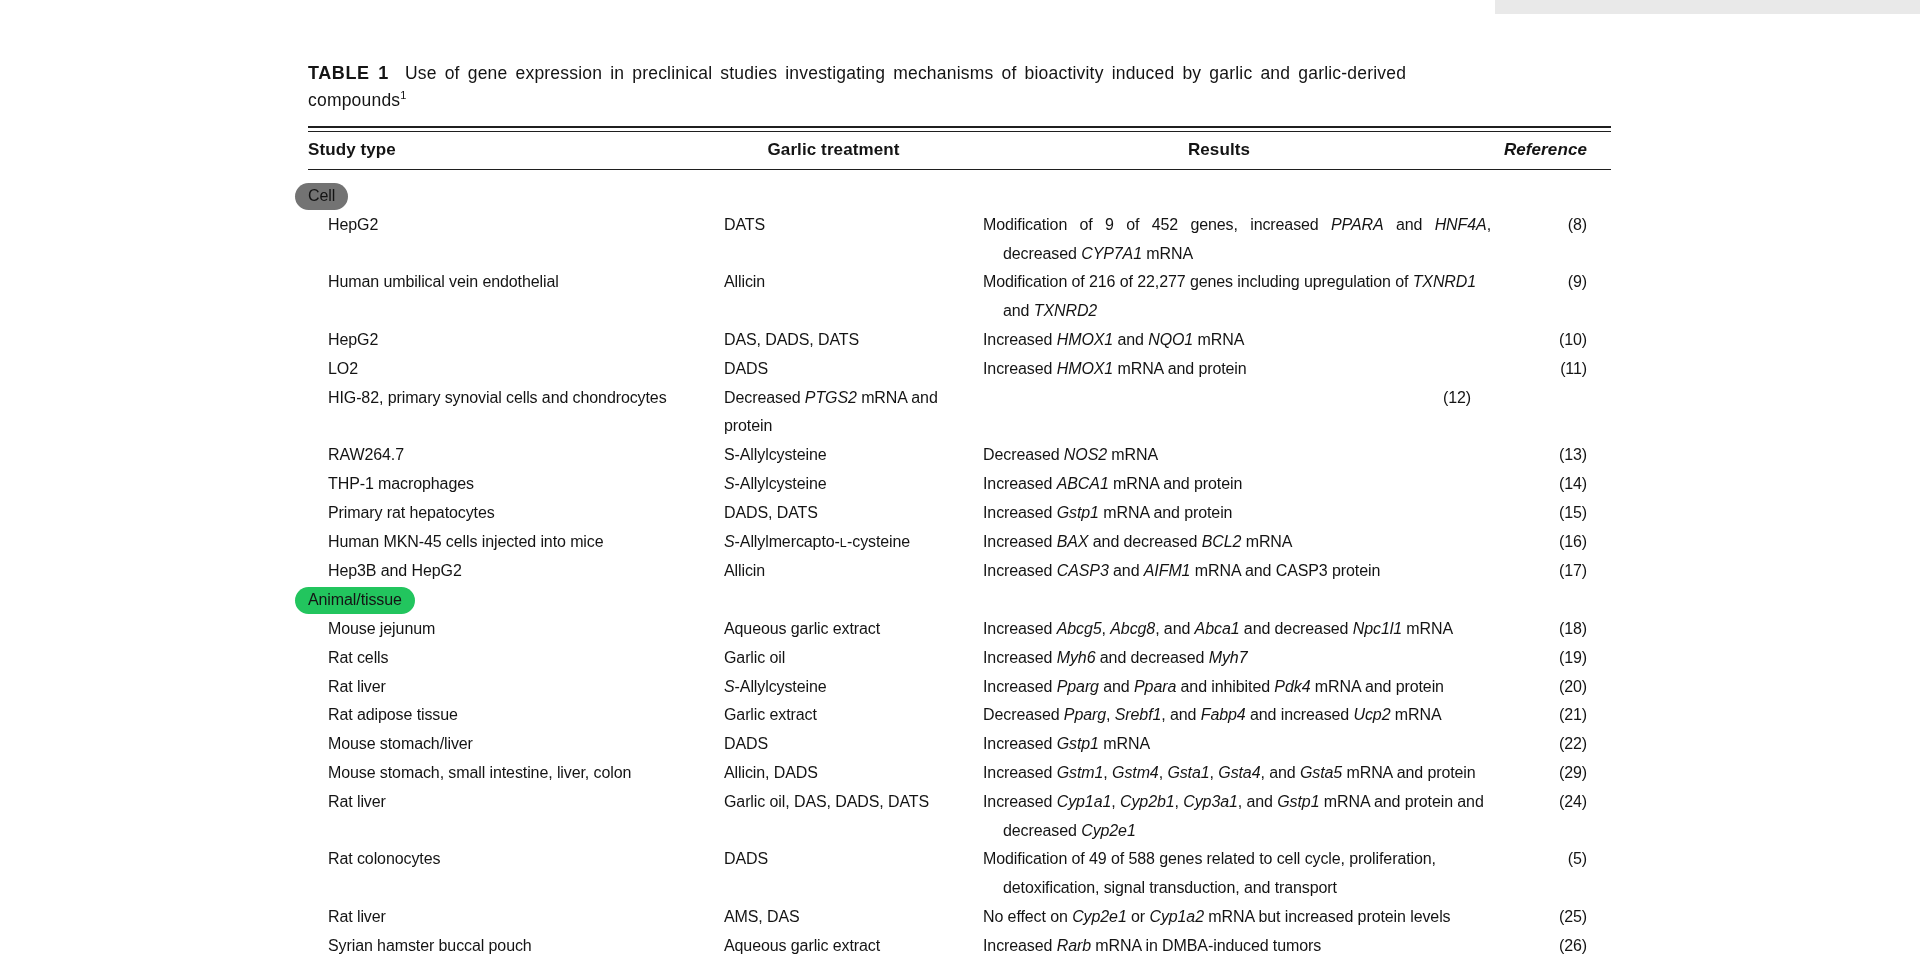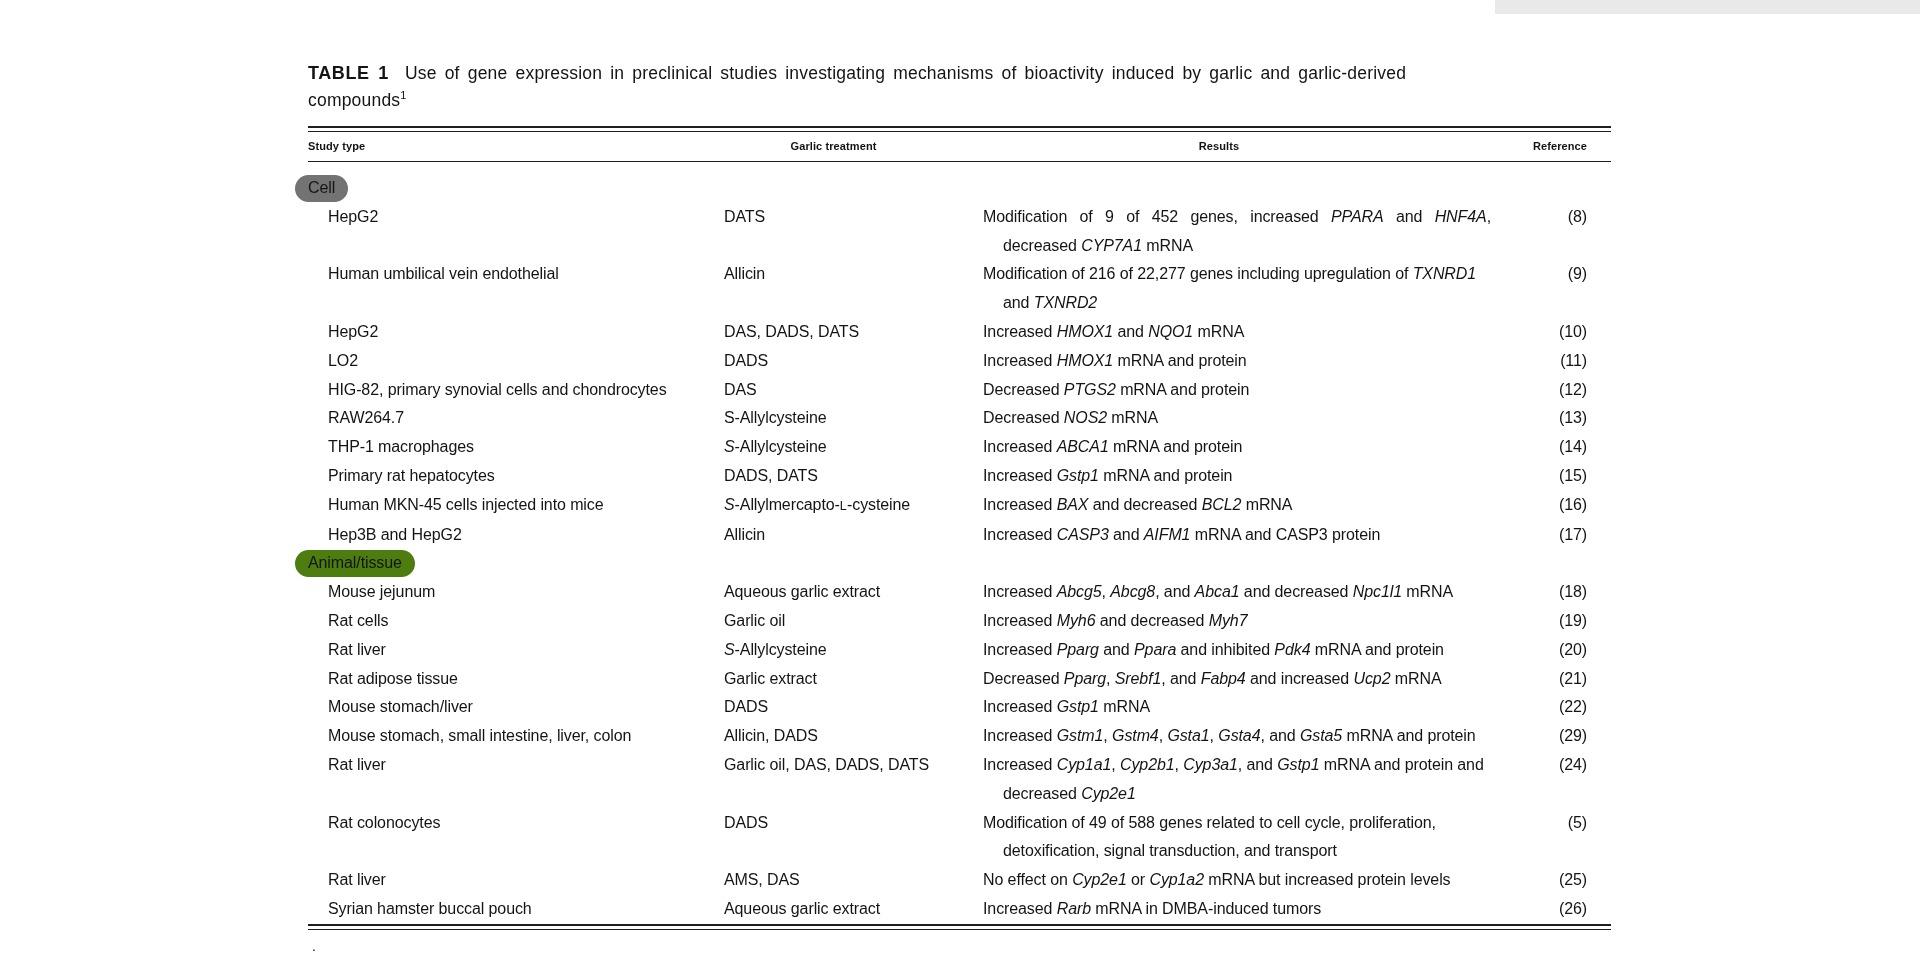--- a/index.html
+++ b/index.html
@@ -18,7 +18,7 @@
   .rule-single{height:0;border-top:1.8px solid #1f1f1f;}
   .rule-bottom{height:3px;border-top:2.2px solid #1f1f1f;border-bottom:1.6px solid #1f1f1f;}
   .grid{display:grid;grid-template-columns:416px 259px 512px 116px;}
-  .thead{font-weight:bold;font-size:11px;padding:8px 0 9px 0;}
+  .thead{font-weight:bold;font-size:17px;padding:8px 0 9px 0;}
   .th{letter-spacing:0.1px;}
   .th-treatment{text-align:center;padding-right:40px;}
   .th-results{text-align:center;padding-right:40px;}

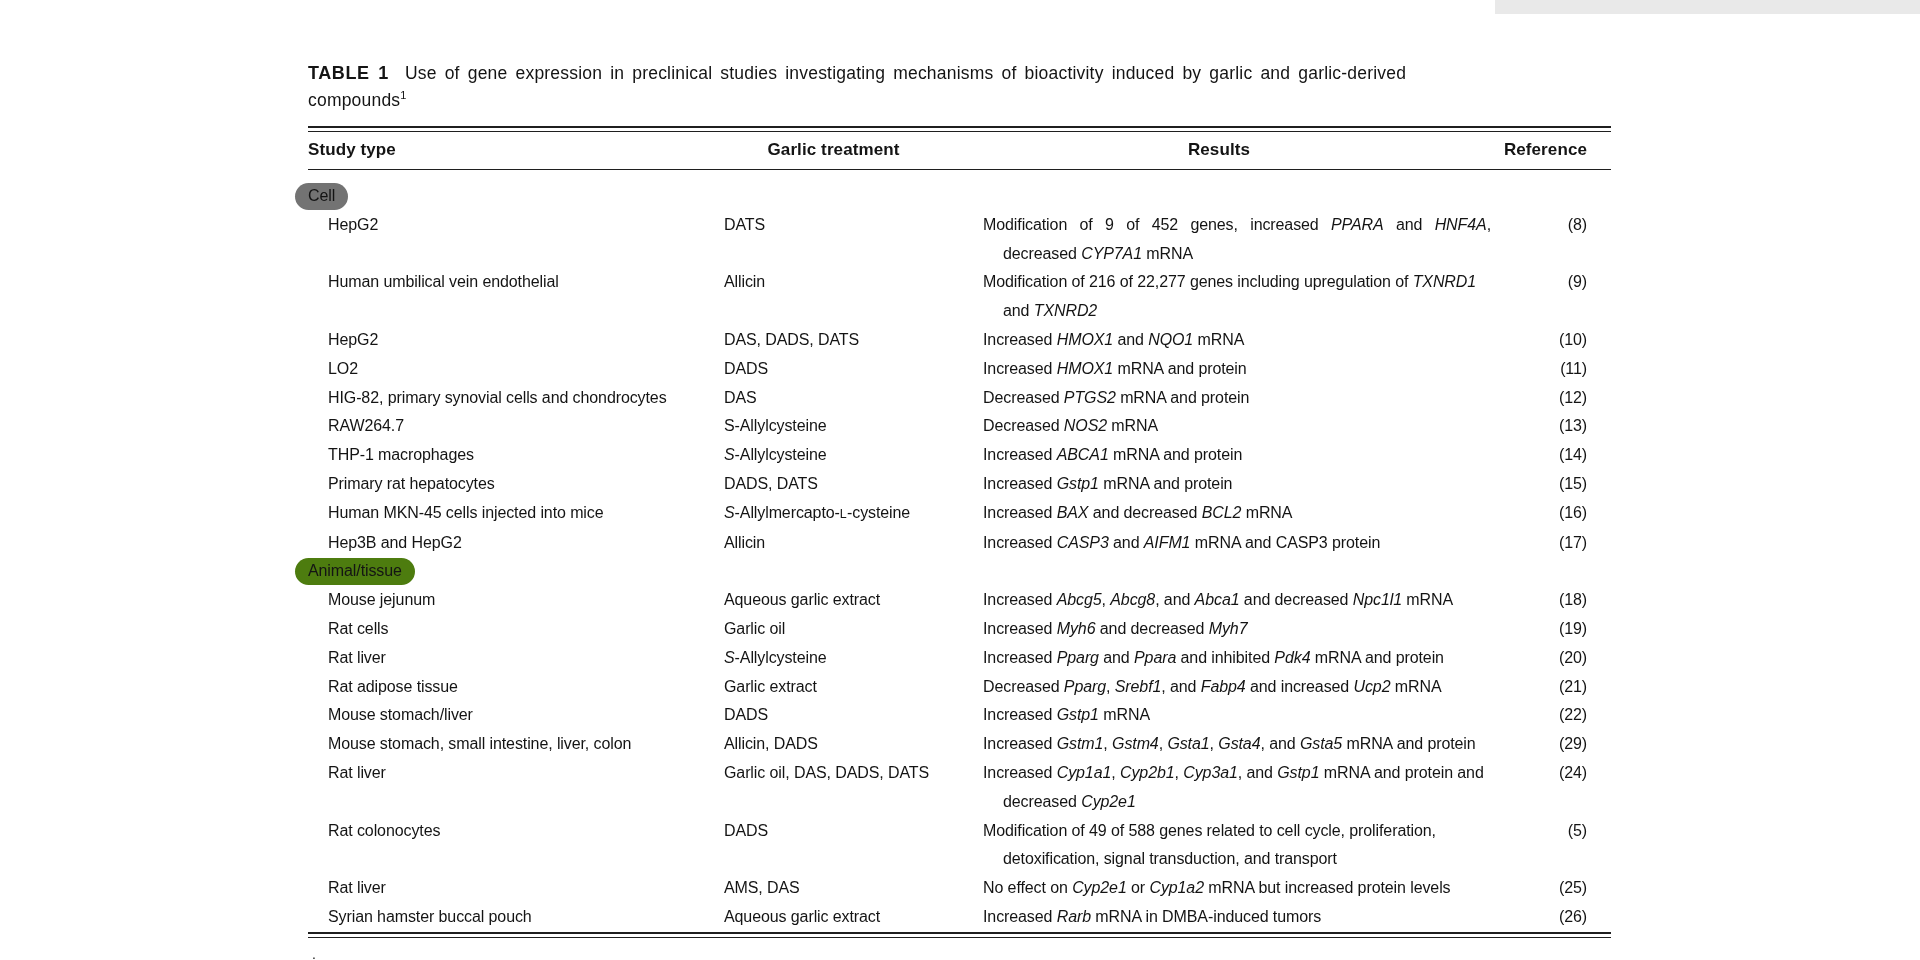--- a/index.html
+++ b/index.html
@@ -22,7 +22,7 @@
   .th{letter-spacing:0.1px;}
   .th-treatment{text-align:center;padding-right:40px;}
   .th-results{text-align:center;padding-right:40px;}
-  .th-ref{text-align:right;padding-right:24px;}
+  .th-ref{text-align:right;padding-right:24px;font-style:italic;}
   .tbody{padding:12px 0 0 0;font-size:16px;line-height:28.8px;letter-spacing:-0.1px;}
   .section-row{line-height:28.8px;}
   .pill{

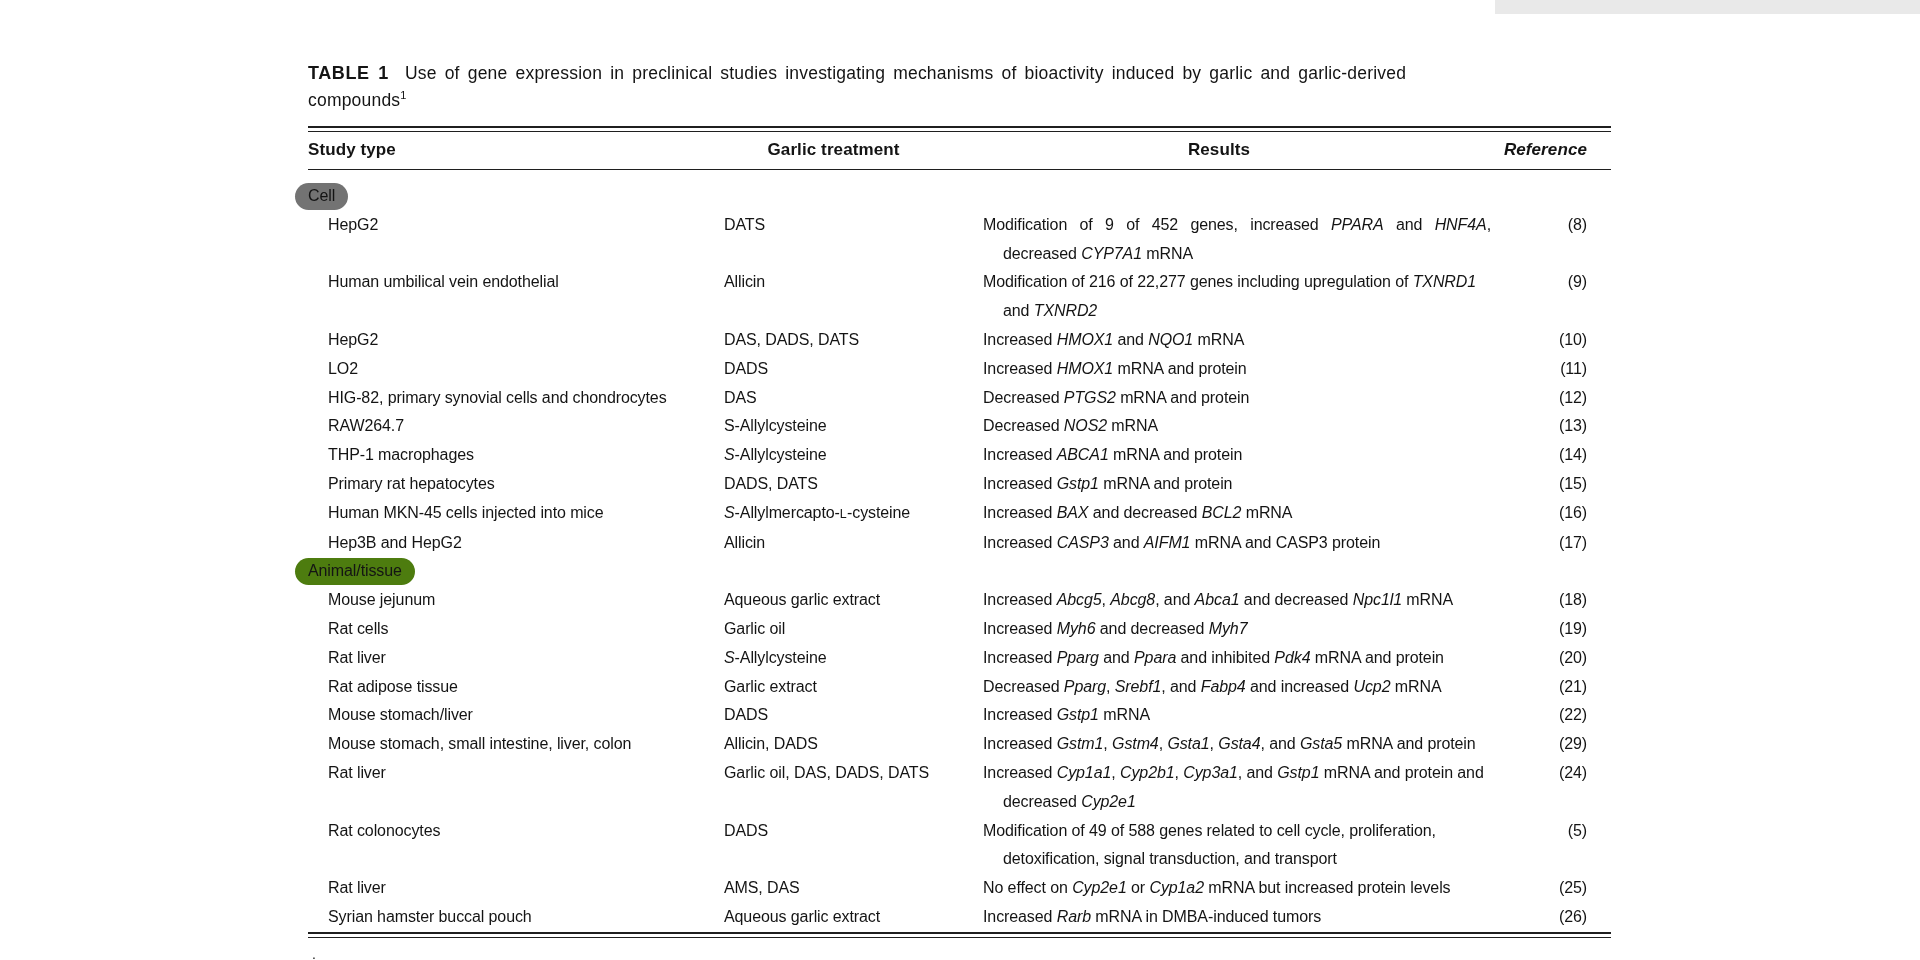--- a/index.html
+++ b/index.html
@@ -99,7 +99,6 @@
       </div>
       <div class="grid">
         <div class="cell-study">HIG-82, primary synovial cells and chondrocytes</div>
-        <div class="cell-treatment"><span>DAS</span></div>
         <div class="cell-results">
           <div class="res-line"><span>Decreased </span><i>PTGS2</i><span> mRNA and protein</span></div>
         </div>

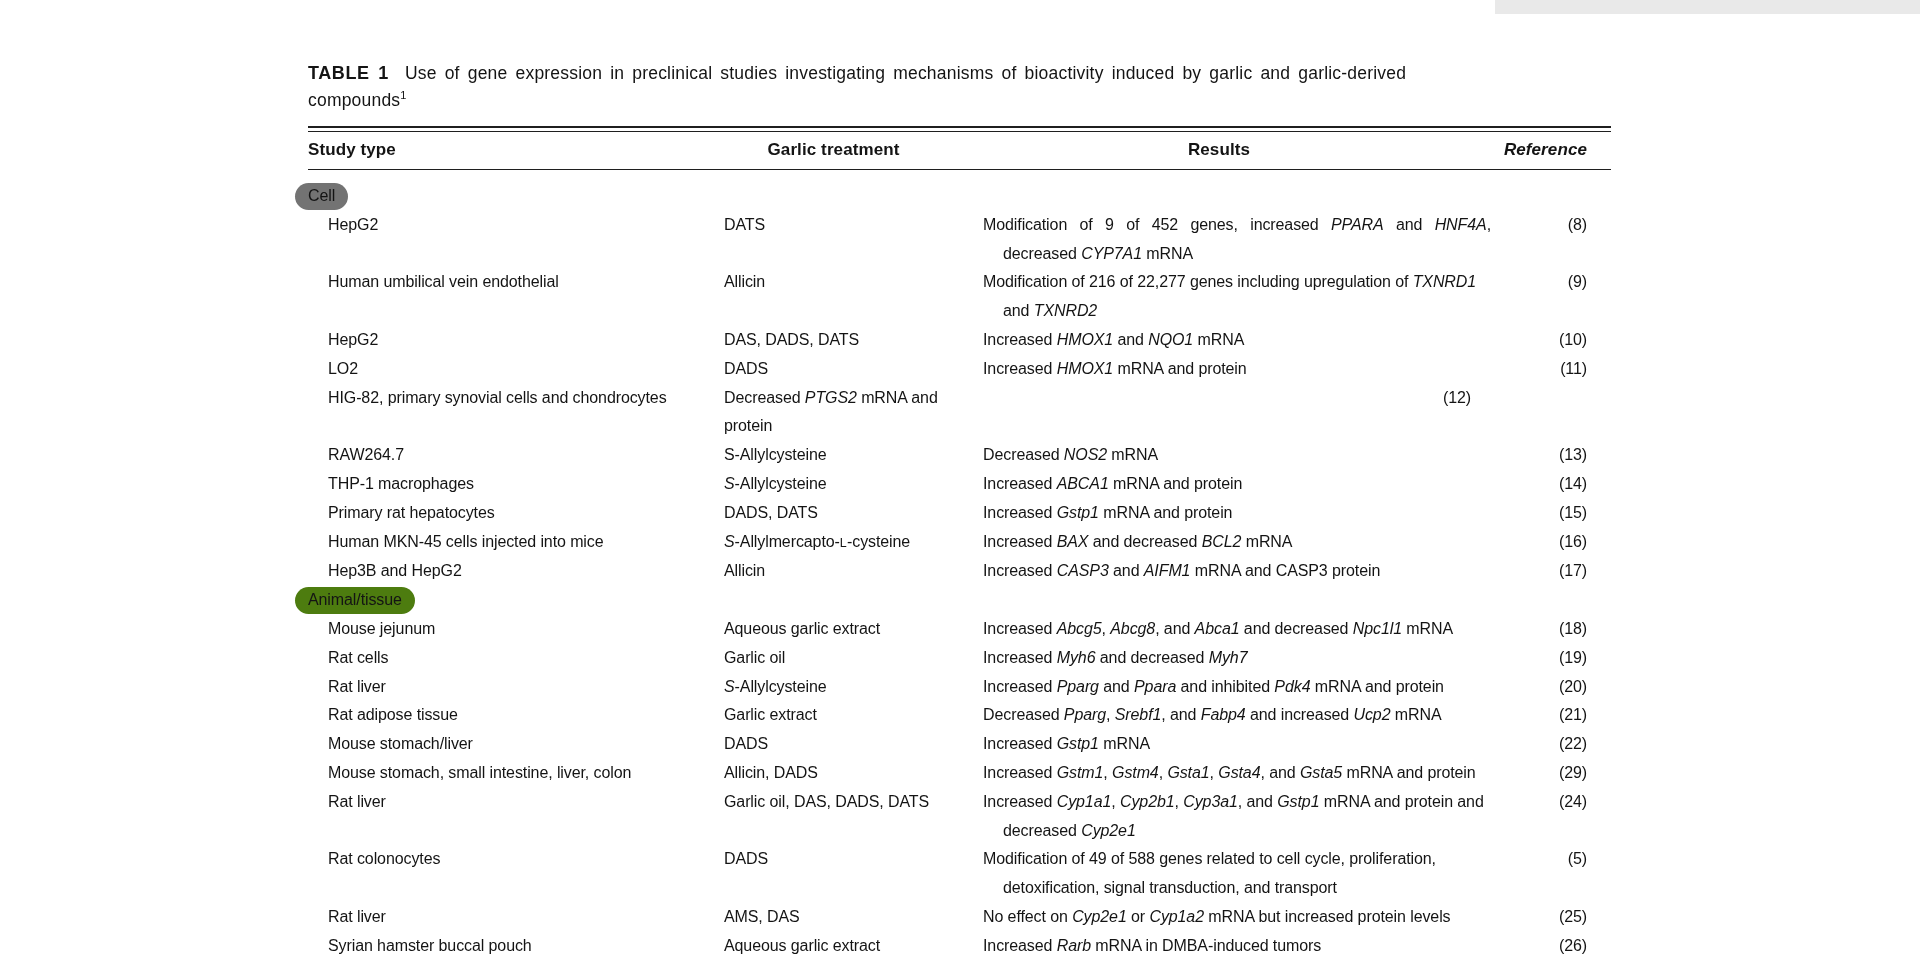--- a/index.html
+++ b/index.html
@@ -144,7 +144,7 @@
         </div>
         <div class="cell-ref">(17)</div>
       </div>
-      <div class="section-row"><span class="pill" style="background: #4d7c0f;">Animal/tissue</span></div>
+      <div class="section-row"><span class="pill" style="background: #22c55e;">Animal/tissue</span></div>
       <div class="grid">
         <div class="cell-study">Mouse jejunum</div>
         <div class="cell-treatment"><span>Aqueous garlic extract</span></div>

